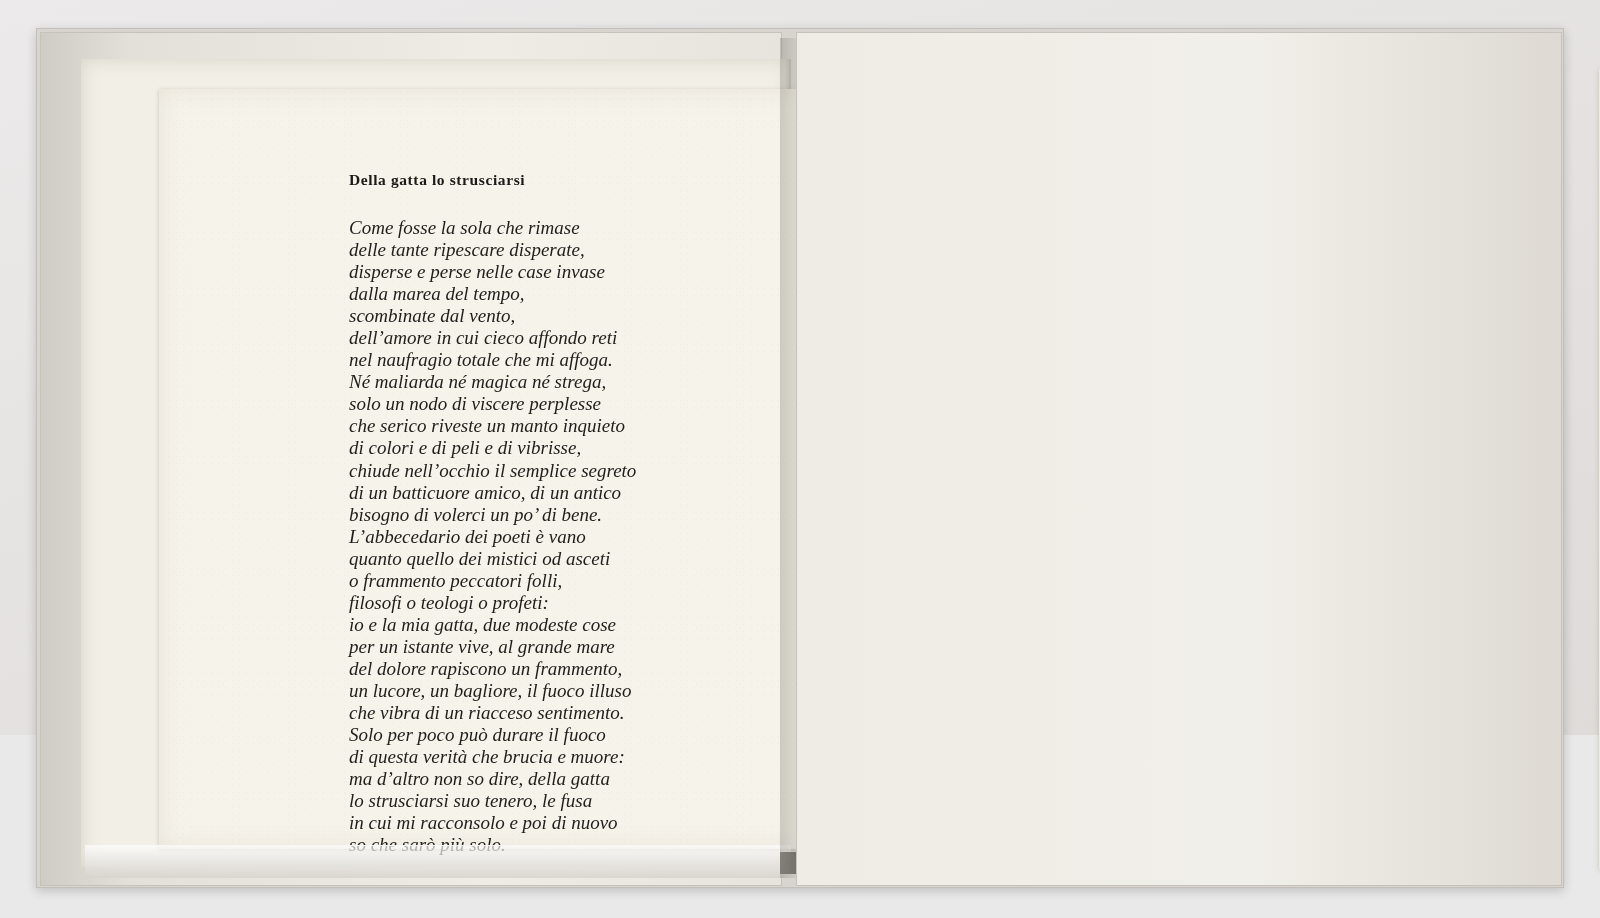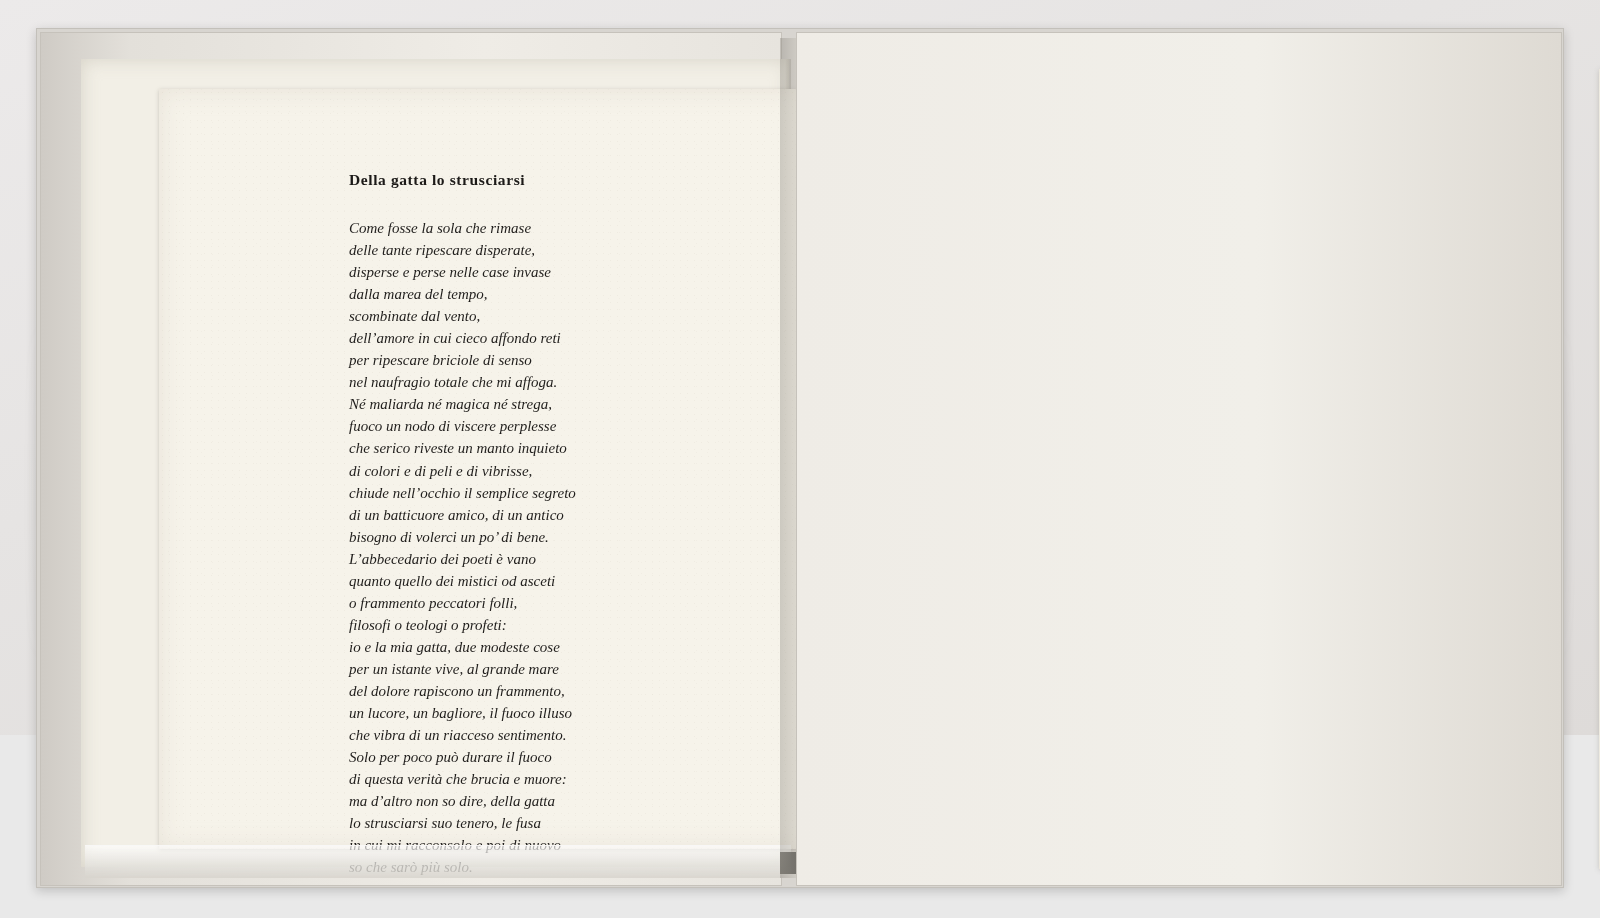--- a/index.html
+++ b/index.html
@@ -159,7 +159,7 @@
   .poem-body {
     font-family: "Liberation Serif", serif;
     font-style: italic;
-    font-size: 15px;
+    font-size: 19px;
     line-height: 22.05px;
     color: #201e1c;
     white-space: nowrap;

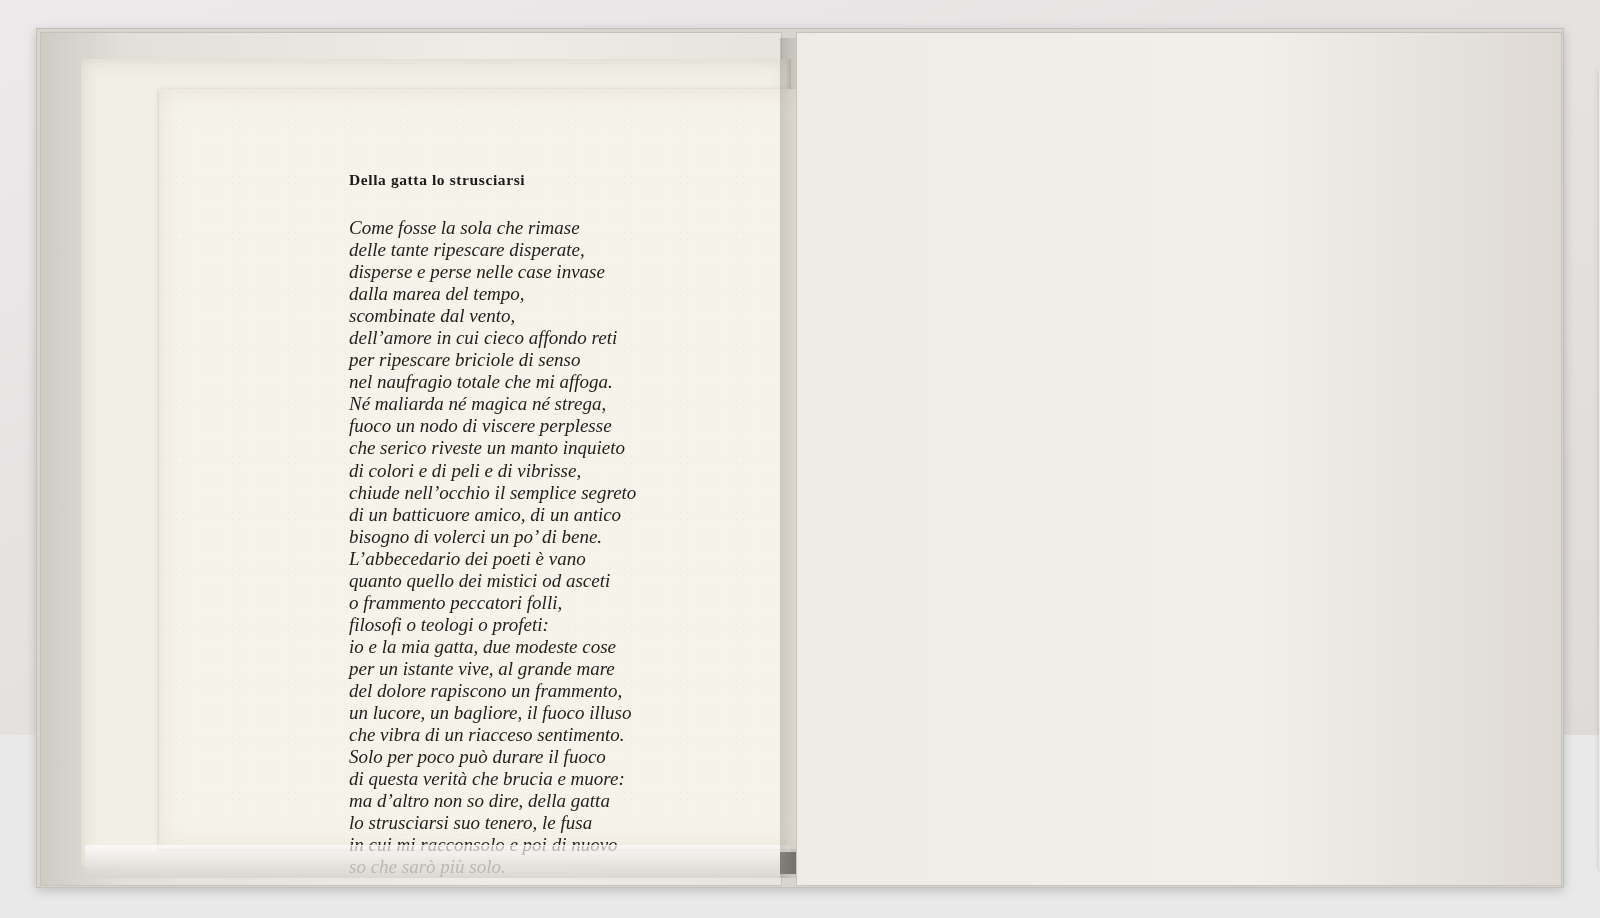--- a/index.html
+++ b/index.html
@@ -203,7 +203,6 @@
             <span class="poem-line">dalla marea del tempo,</span>
             <span class="poem-line">scombinate dal vento,</span>
             <span class="poem-line">dell’amore in cui cieco affondo reti</span>
-            <span class="poem-line">per ripescare briciole di senso</span>
             <span class="poem-line">nel naufragio totale che mi affoga.</span>
             <span class="poem-line">Né maliarda né magica né strega,</span>
             <span class="poem-line">fuoco un nodo di viscere perplesse</span>

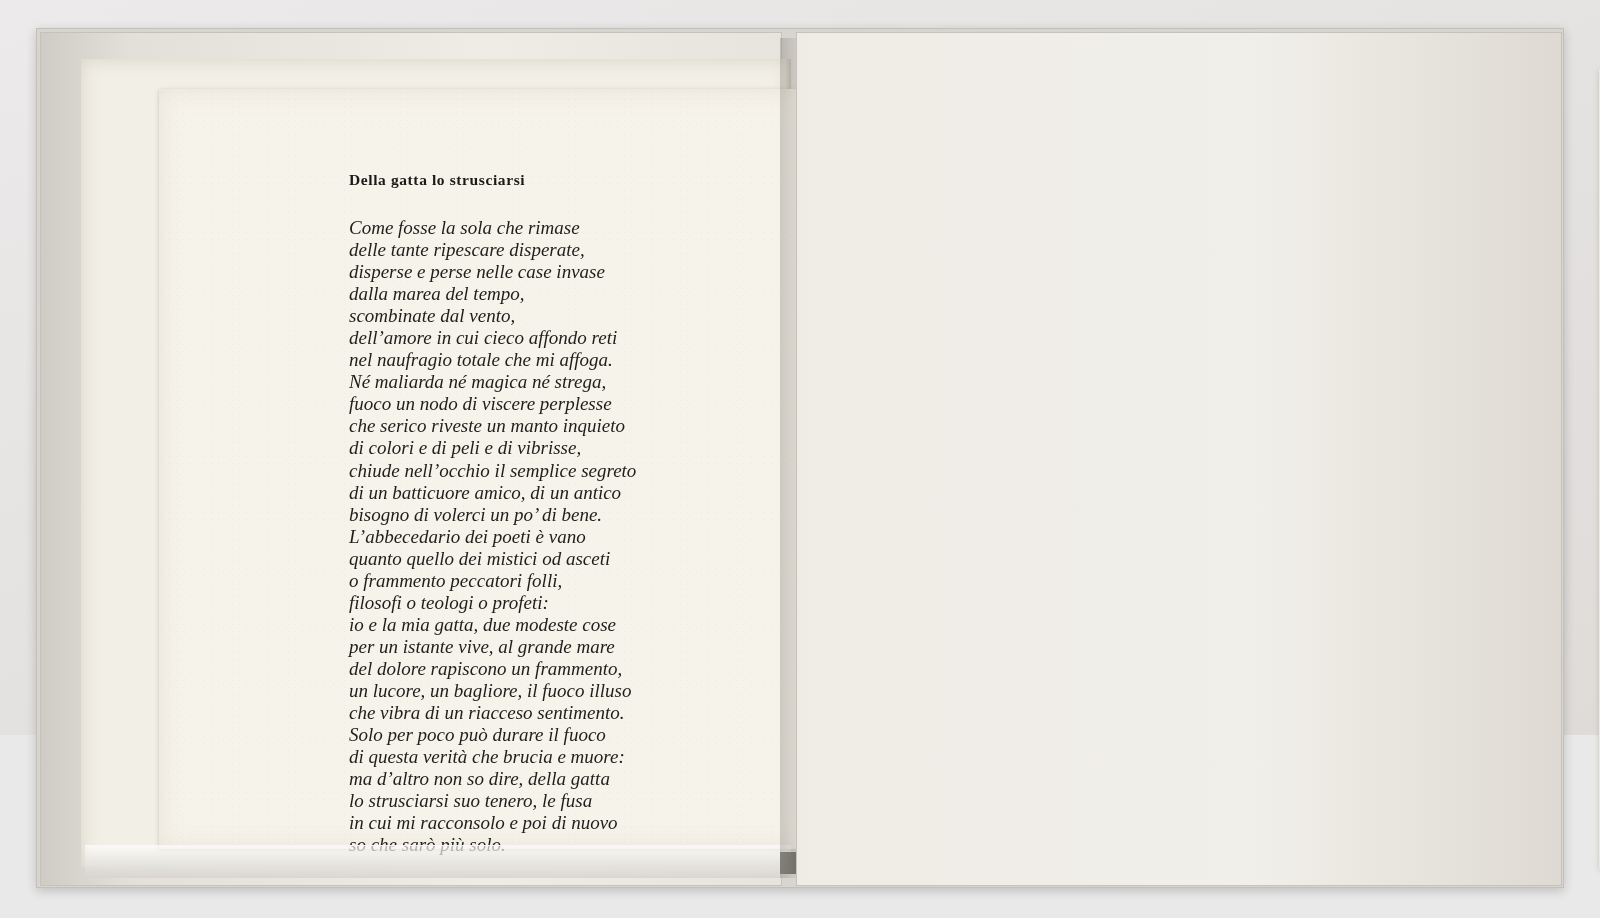--- a/index.html
+++ b/index.html
@@ -205,7 +205,7 @@
             <span class="poem-line">dell’amore in cui cieco affondo reti</span>
             <span class="poem-line">nel naufragio totale che mi affoga.</span>
             <span class="poem-line">Né maliarda né magica né strega,</span>
-            <span class="poem-line">fuoco un nodo di viscere perplesse</span>
+            <span class="poem-line">solo un nodo di viscere perplesse</span>
             <span class="poem-line">che serico riveste un manto inquieto</span>
             <span class="poem-line">di colori e di peli e di vibrisse,</span>
             <span class="poem-line">chiude nell’occhio il semplice segreto</span>

